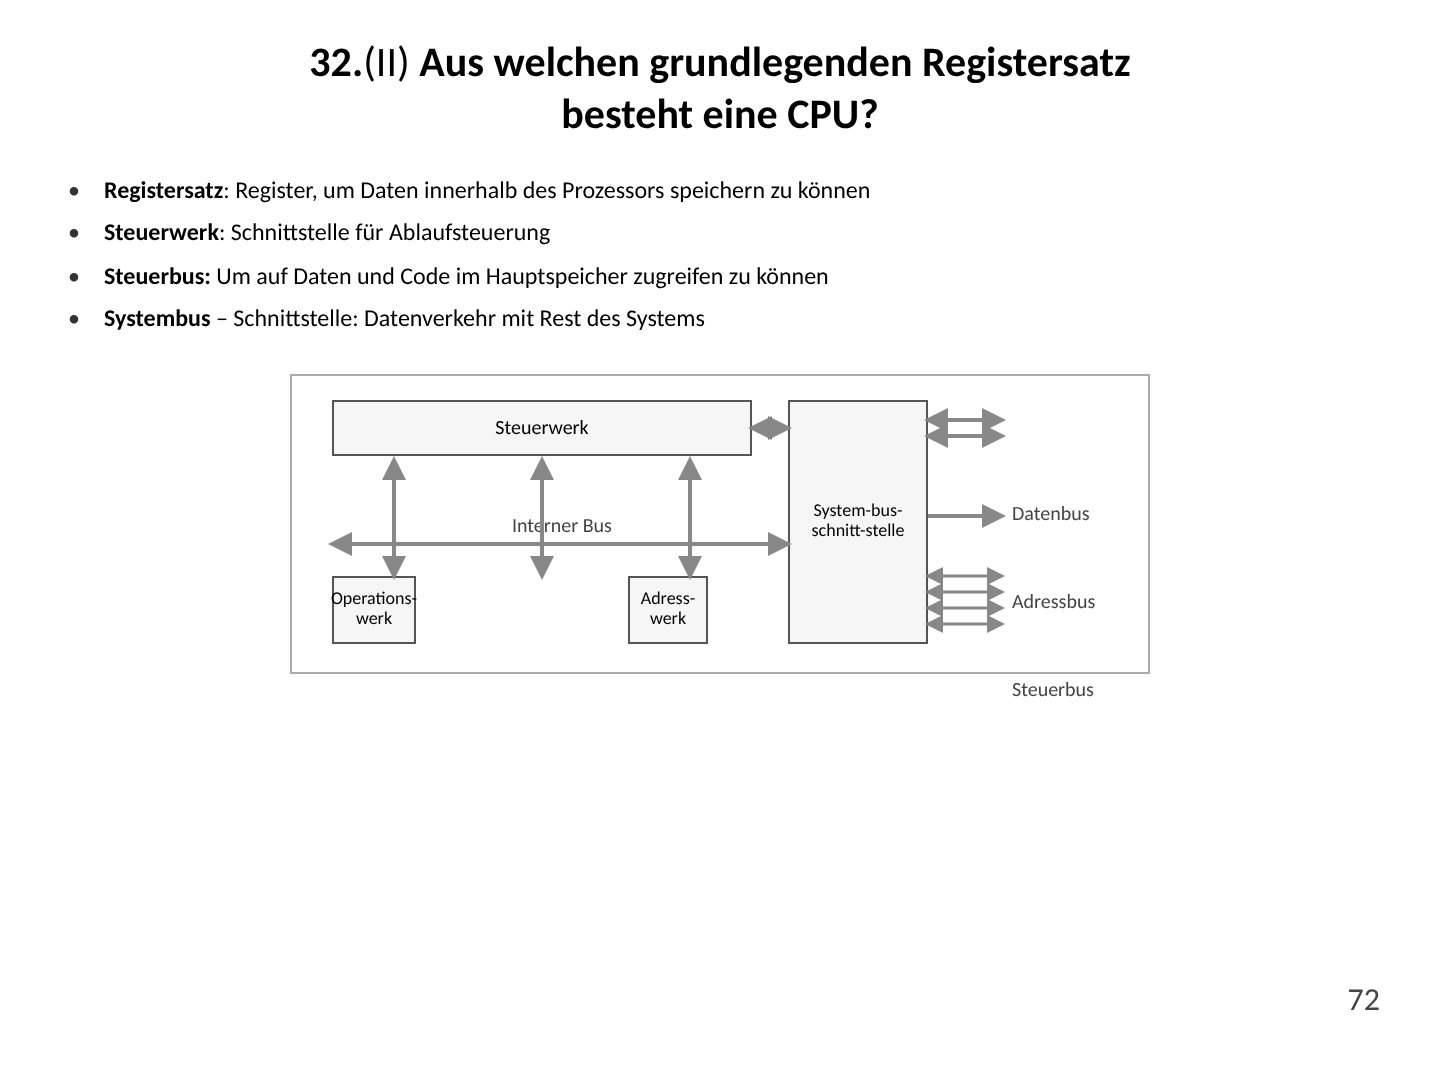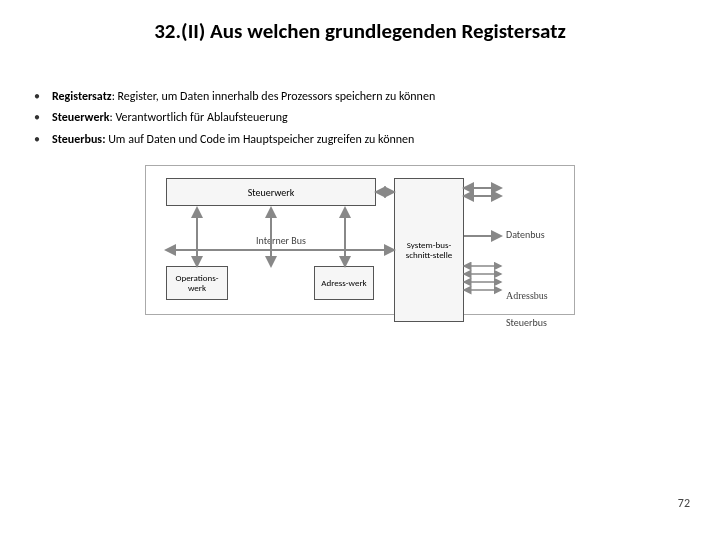--- a/index.html
+++ b/index.html
@@ -20,7 +20,7 @@
     margin-bottom: 18px;
   }
   .title .num { font-weight: 700; }
-  .title .tier { font-weight: 700; }
+  .title .tier { font-weight: 400; }
   ul.bullets {
     list-style: none;
     padding-left: 6px;

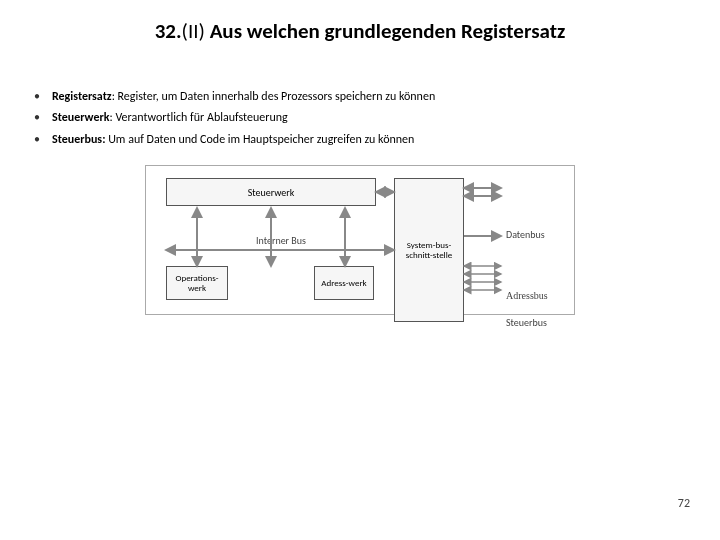--- a/index.html
+++ b/index.html
@@ -101,7 +101,7 @@
 
 <div class="title">
   <span class="num">32.</span><span class="tier">(II)</span><span> Aus welchen grundlegenden Registersatz</span><br>
-  <br>
+  <span>besteht eine CPU?</span><br>
 </div>
 
 <ul class="bullets">

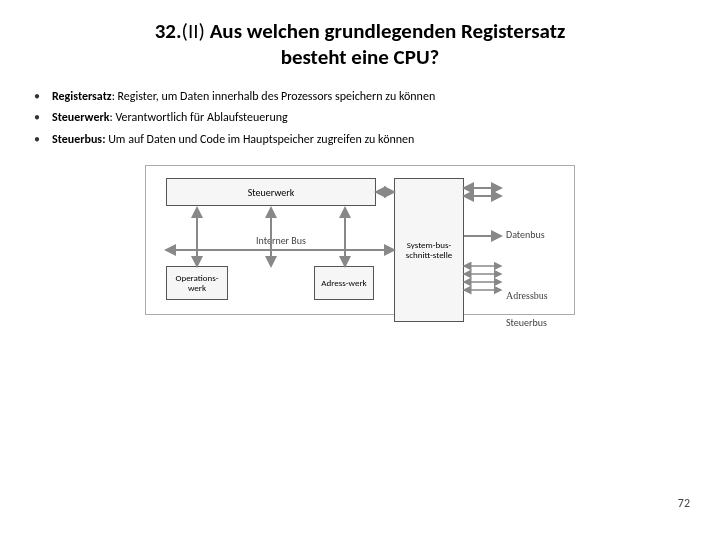--- a/index.html
+++ b/index.html
@@ -109,7 +109,7 @@
     <span class="b">Registersatz</span><span>: </span><span>Register, um Daten innerhalb des Prozessors speichern zu können</span>
   </li>
   <li>
-    <span class="b">Steuerwerk</span><span>: </span><span>Verantwortlich für Ablaufsteuerung</span>
+    <span class="b">Steuerwerk</span><span>: </span><span>Schnittstelle für Ablaufsteuerung</span>
   </li>
   <li>
     <span class="b">Steuerbus:</span><span> </span><span>Um auf Daten und Code im Hauptspeicher zugreifen zu können</span>

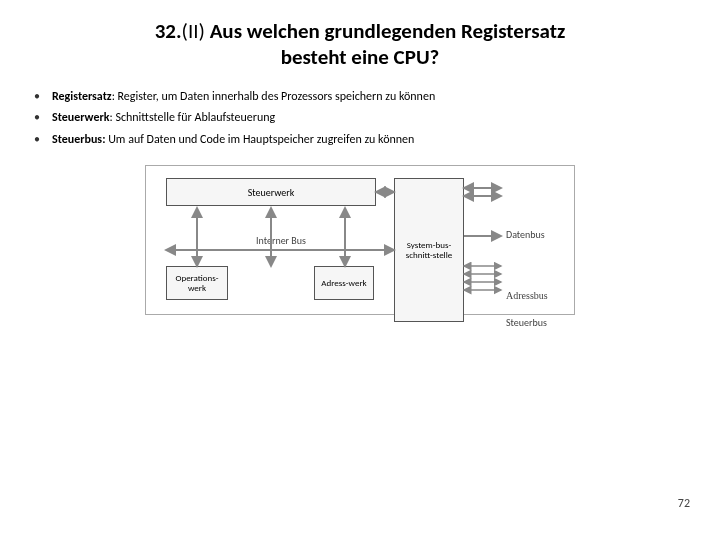--- a/index.html
+++ b/index.html
@@ -114,6 +114,9 @@
   <li>
     <span class="b">Steuerbus:</span><span> </span><span>Um auf Daten und Code im Hauptspeicher zugreifen zu können</span>
   </li>
+  <li>
+    <span class="b">Systembus</span><span> – </span><span>Schnittstelle: Datenverkehr mit Rest des Systems</span>
+  </li>
 </ul>
 
 <div class="diagram-wrap">

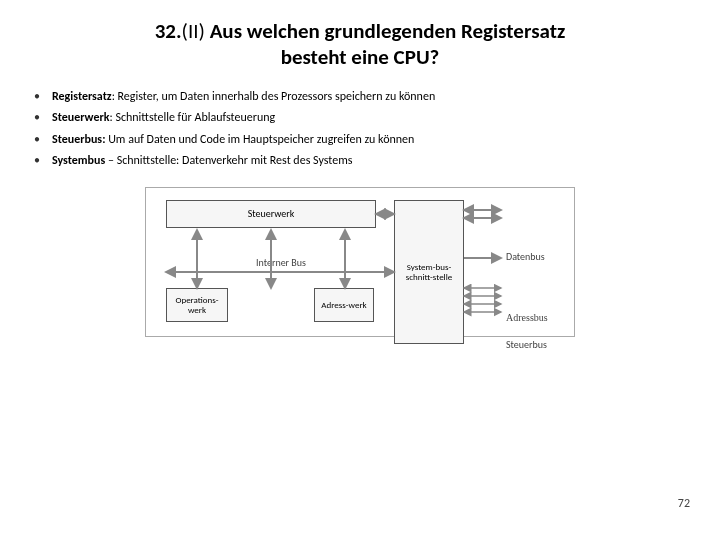--- a/index.html
+++ b/index.html
@@ -76,7 +76,7 @@
   .op   { left: 20px;  top: 100px; width: 62px; height: 34px; font-size:9px;}
   .reg  { left: 94px;  top: 100px; width: 62px; height: 34px; font-size:9px;}
   .adr  { left: 168px; top: 100px; width: 60px; height: 34px; font-size:9px;}
-  .sbs  { left: 248px; top: 12px;  width: 70px; height: 144px; font-size:9px;}
+  .sbs  { left: 248px; top: 12px;  width: 70px; height: 122px; font-size:9px;}
   .bus-label {
     position: absolute;
     font-size: 10px;

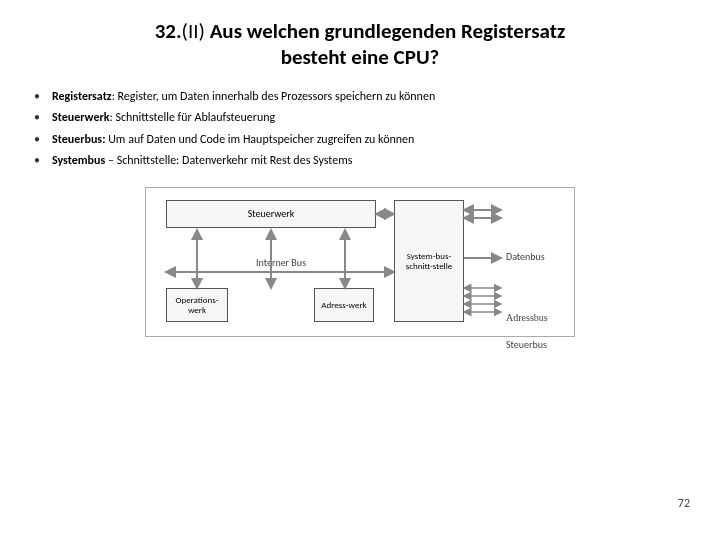--- a/index.html
+++ b/index.html
@@ -73,7 +73,7 @@
     padding: 2px;
   }
   .steuer { left: 20px; top: 12px; width: 210px; height: 28px; }
-  .op   { left: 20px;  top: 100px; width: 62px; height: 34px; font-size:9px;}
+  .op   { left: 20px;  top: 100px; width: 42px; height: 34px; font-size:9px;}
   .reg  { left: 94px;  top: 100px; width: 62px; height: 34px; font-size:9px;}
   .adr  { left: 168px; top: 100px; width: 60px; height: 34px; font-size:9px;}
   .sbs  { left: 248px; top: 12px;  width: 70px; height: 122px; font-size:9px;}

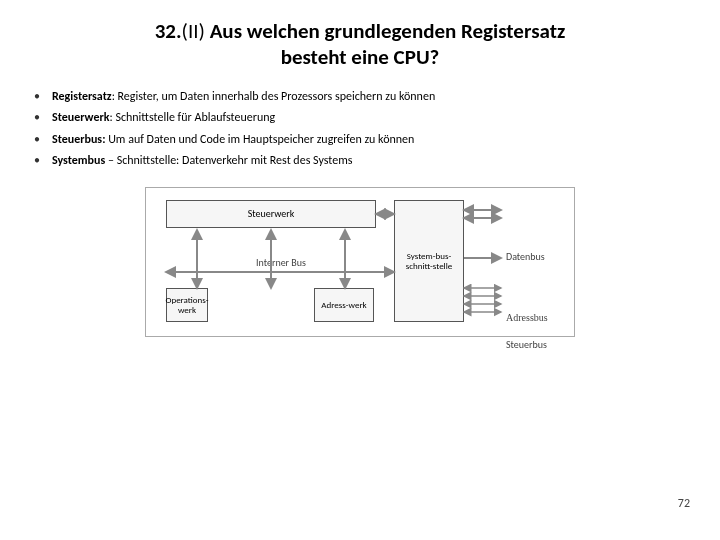--- a/index.html
+++ b/index.html
@@ -75,7 +75,7 @@
   .steuer { left: 20px; top: 12px; width: 210px; height: 28px; }
   .op   { left: 20px;  top: 100px; width: 42px; height: 34px; font-size:9px;}
   .reg  { left: 94px;  top: 100px; width: 62px; height: 34px; font-size:9px;}
-  .adr  { left: 168px; top: 100px; width: 60px; height: 34px; font-size:9px;}
+  .adr  { left: 168px; top: 100px; width: 40px; height: 34px; font-size:9px;}
   .sbs  { left: 248px; top: 12px;  width: 70px; height: 122px; font-size:9px;}
   .bus-label {
     position: absolute;

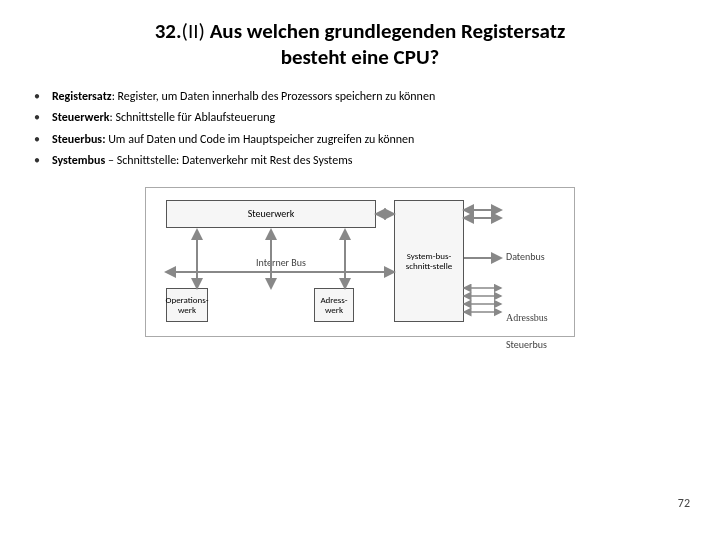--- a/index.html
+++ b/index.html
@@ -85,7 +85,7 @@
   .internbus-label { left: 110px; top: 68px; }
   .outlabel { left: 360px; width:70px;margin-top:40px; }
   .datenbus-l { top: 22px; }
-  .adressbus-l { top: 84px; font-family: Liberation Serif, serif; }
+  .adressbus-l { top: 66px; }
   .steuerbus-l { top: 110px; }
 
   

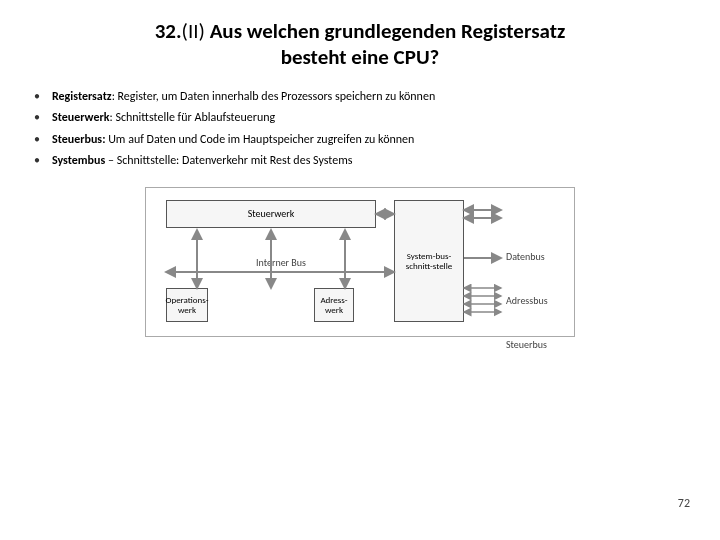--- a/index.html
+++ b/index.html
@@ -44,7 +44,7 @@
     position: absolute;
     right: 30px;
     bottom: 30px;
-    font-size: 12px;
+    font-size: 16px;
     color: #444;
   }
 

